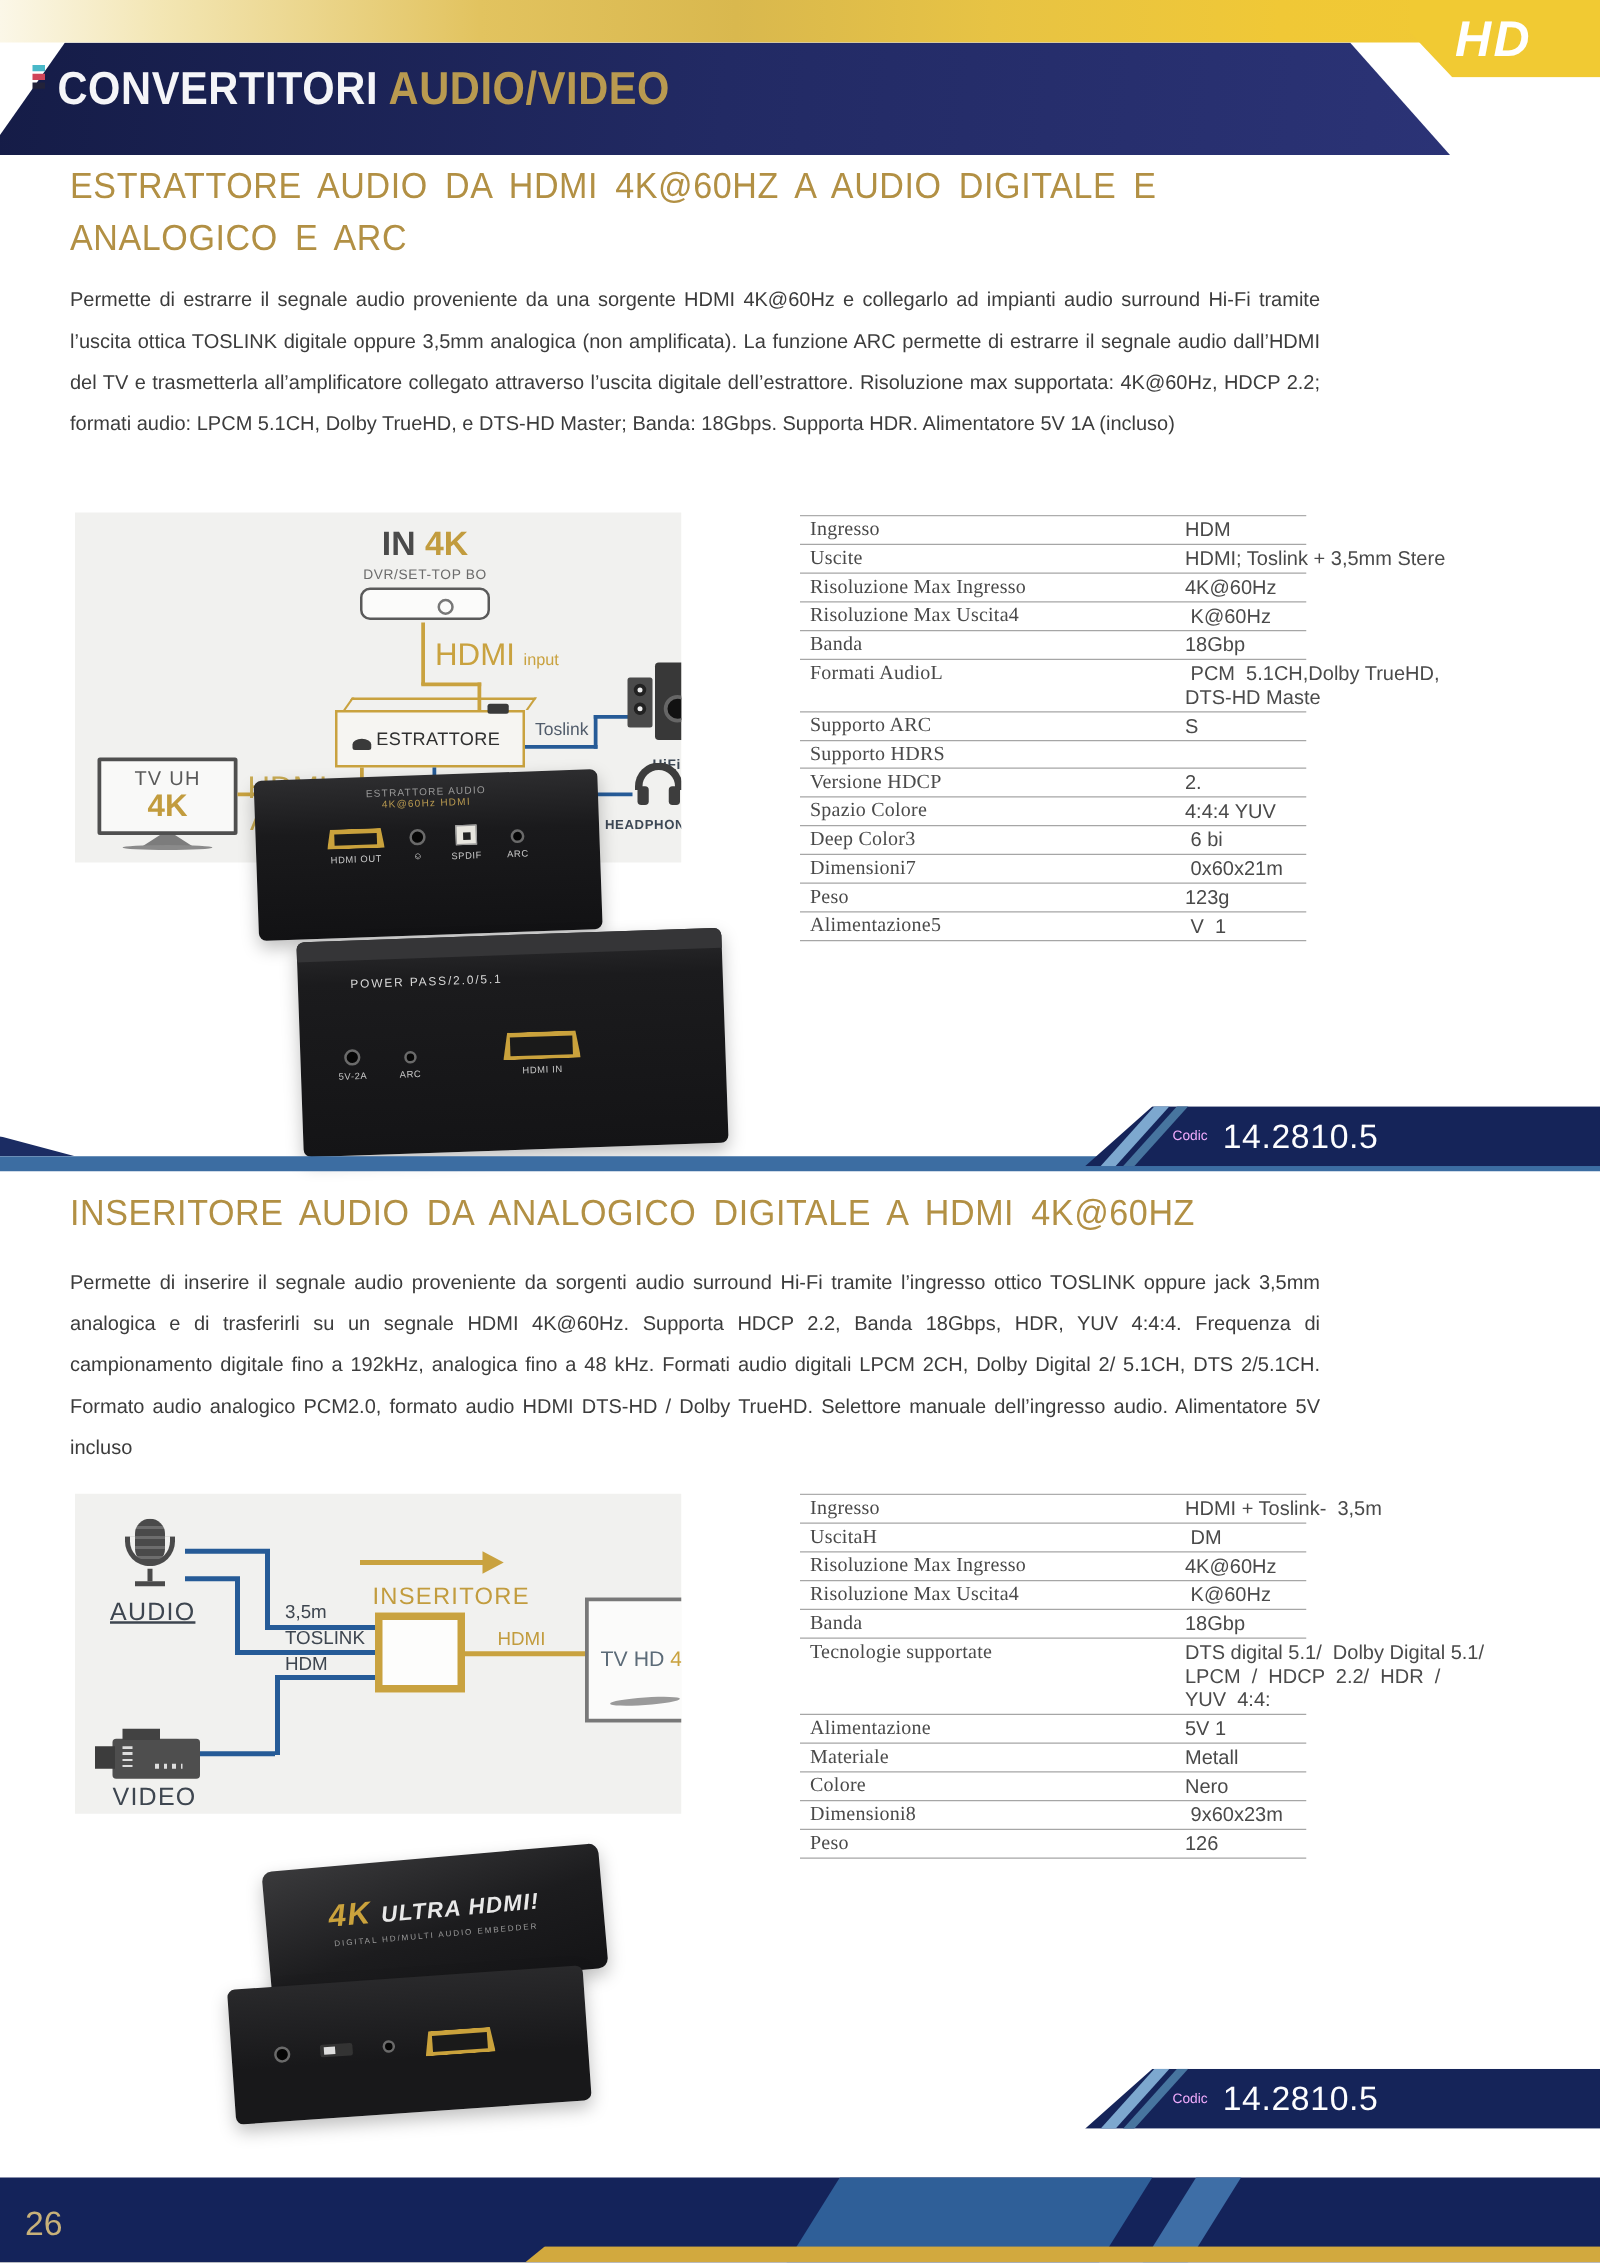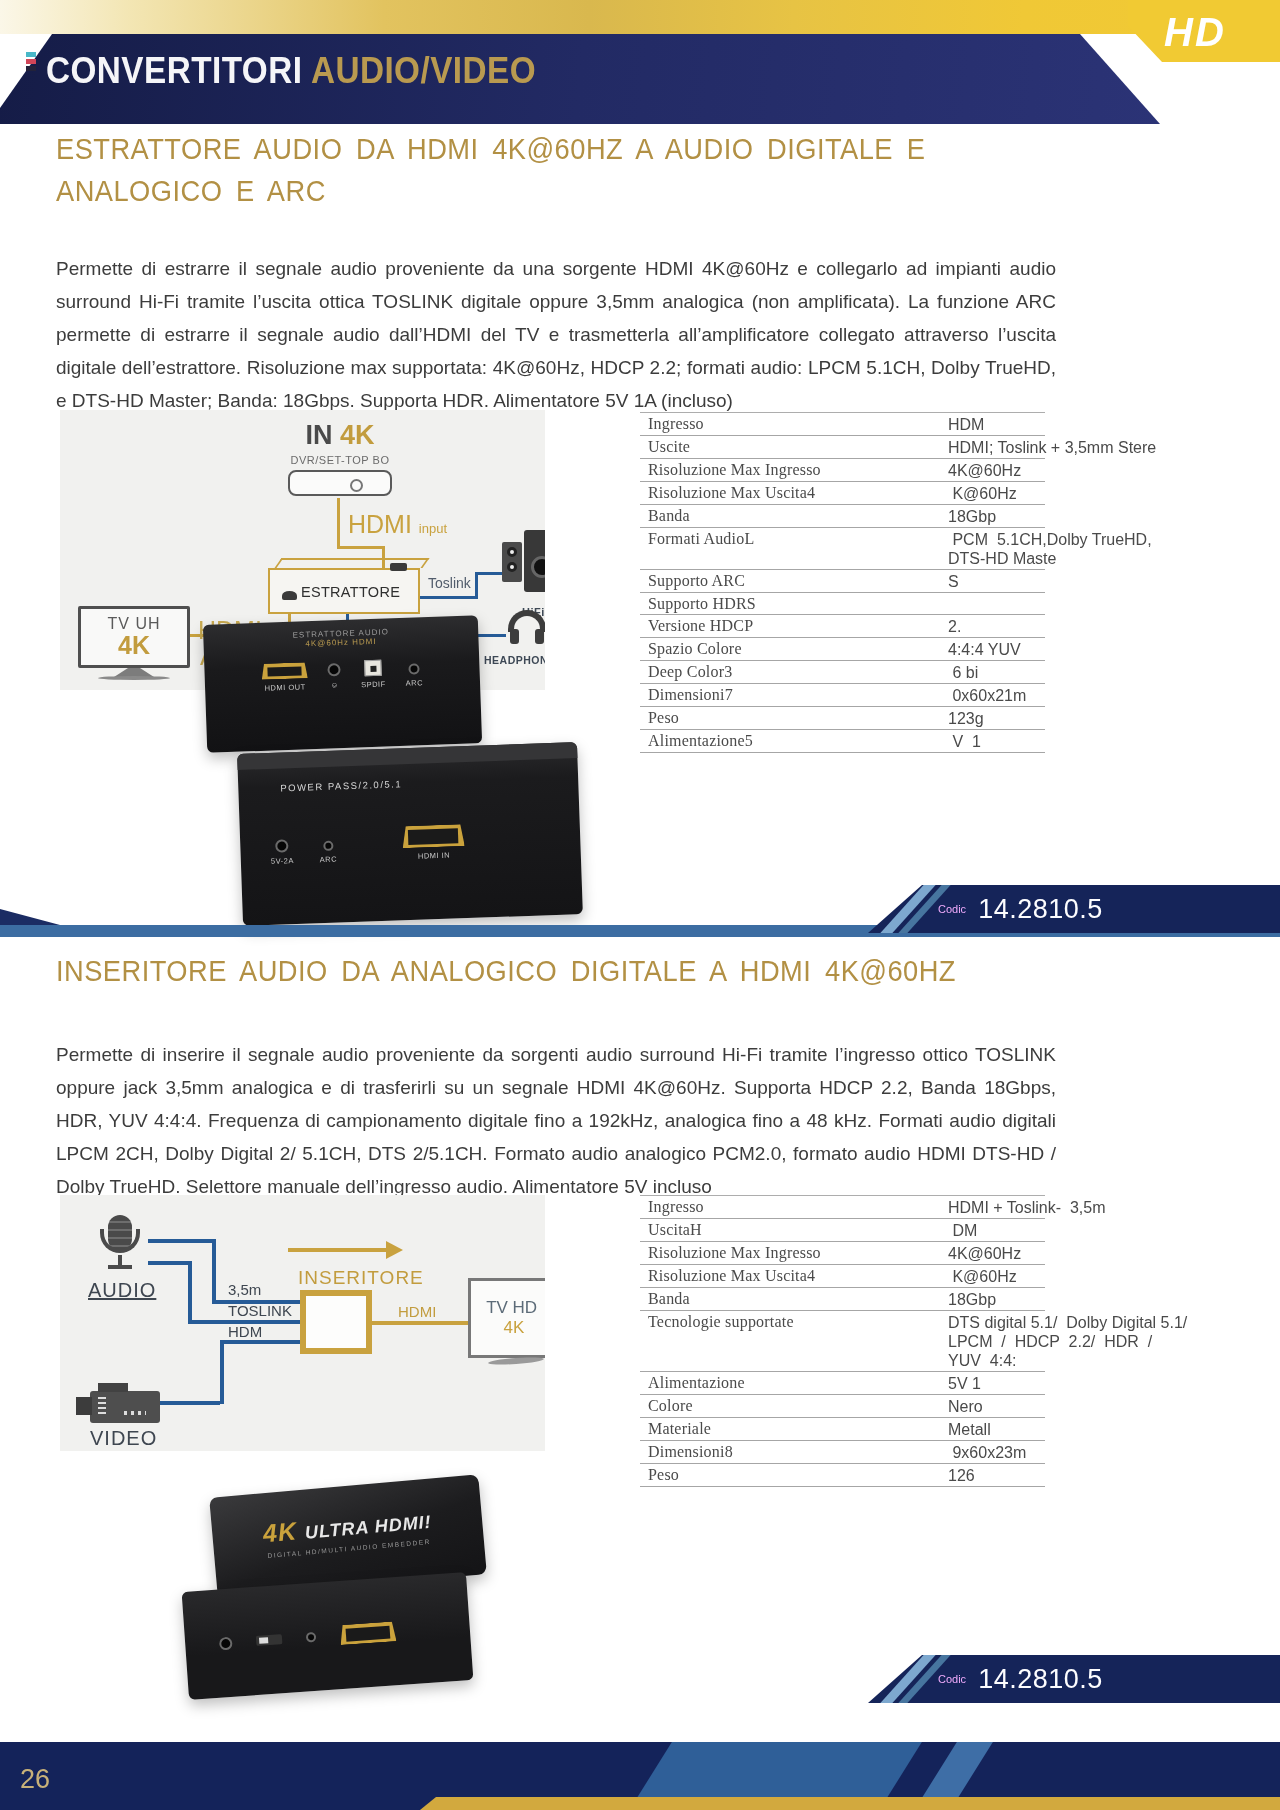--- a/index.html
+++ b/index.html
@@ -26,7 +26,7 @@
   
   .sec-title { left:56px; width:1100px; font-size:29px; color:#b29044; line-height:42px;
     letter-spacing:.5px; word-spacing:6px; white-space:pre-line; transform:scaleX(.94); transform-origin:left top; }
-  .para { left:56px; width:1000px; font-size:19px; color:#3c3c3c; line-height:33px; text-align:justify;margin-top:28px; }
+  .para { left:56px; width:1000px; font-size:16px; color:#3c3c3c; line-height:33px; text-align:justify; }
 
   
   .diagram { background:#f1f1ef; overflow:hidden; }

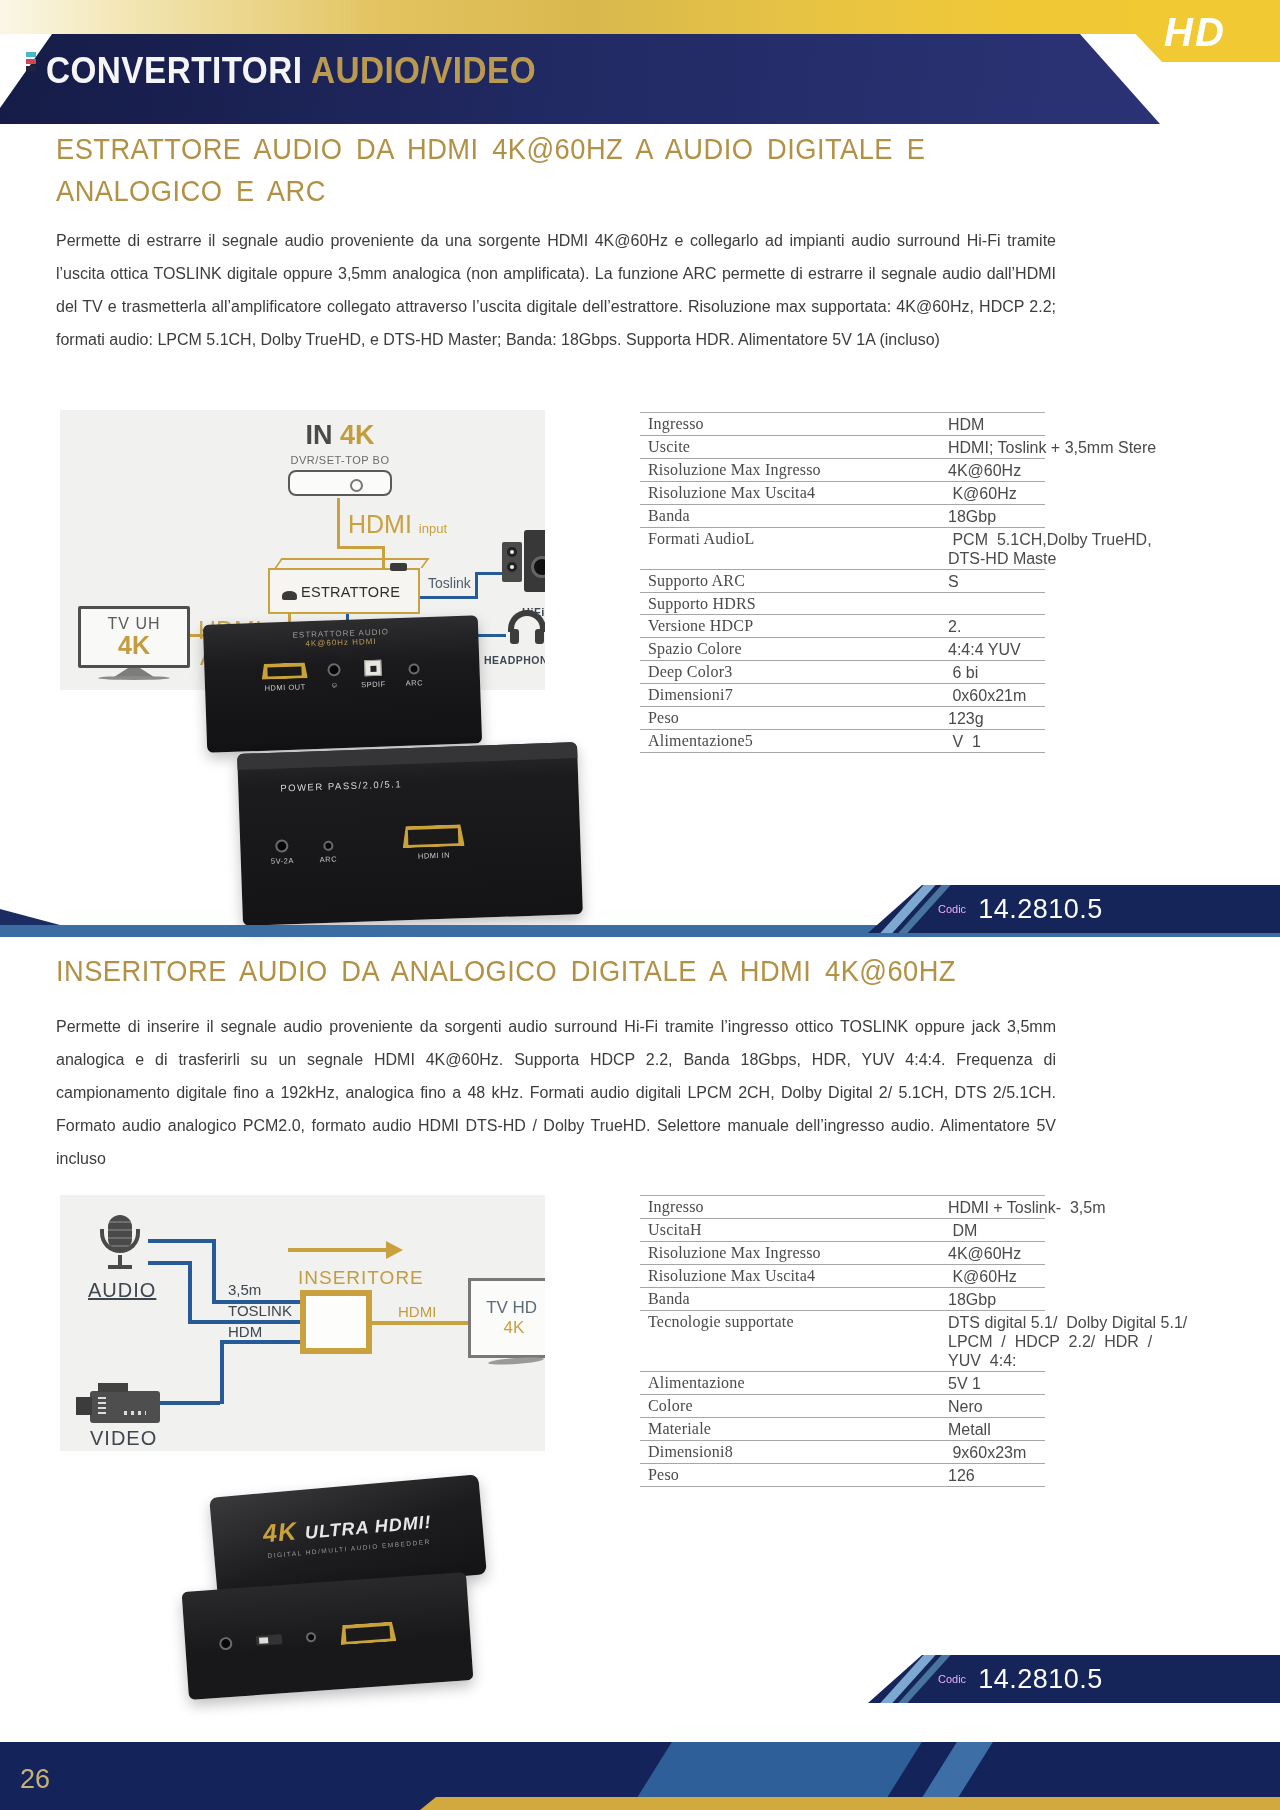--- a/index.html
+++ b/index.html
@@ -76,7 +76,7 @@
   .d2-inseritor { left:238px; top:72px; font-size:19px; color:#c29c3e; letter-spacing:1px; }
   .d2-box { left:240px; top:95px; width:72px; height:64px; border:6px solid #c9a23f; background:#fdfdfc; }
   .d2-hdmi { left:338px; top:108px; font-size:15px; color:#c29c3e; }
-  .d2-tv { left:408px; top:83px; width:92px; height:80px; border:3px solid #787878; background:#fbfbfa; display:flex; align-items:center; justify-content:center; font-size:17px; color:#5c6b78; white-space:pre;flex-direction:column; }
+  .d2-tv { left:408px; top:83px; width:92px; height:100px; border:3px solid #787878; background:#fbfbfa; display:flex; align-items:center; justify-content:flex-end; font-size:17px; color:#5c6b78; white-space:pre; }
   .d2-tv b { color:#c9a23f; font-weight:normal; }
   .d2-tvbase { left:428px; top:163px; width:56px; height:6px; background:#9a9a9a; border-radius:50%; transform:rotate(-4deg); }
   .cam { left:16px; top:186px; width:84px; height:44px; }

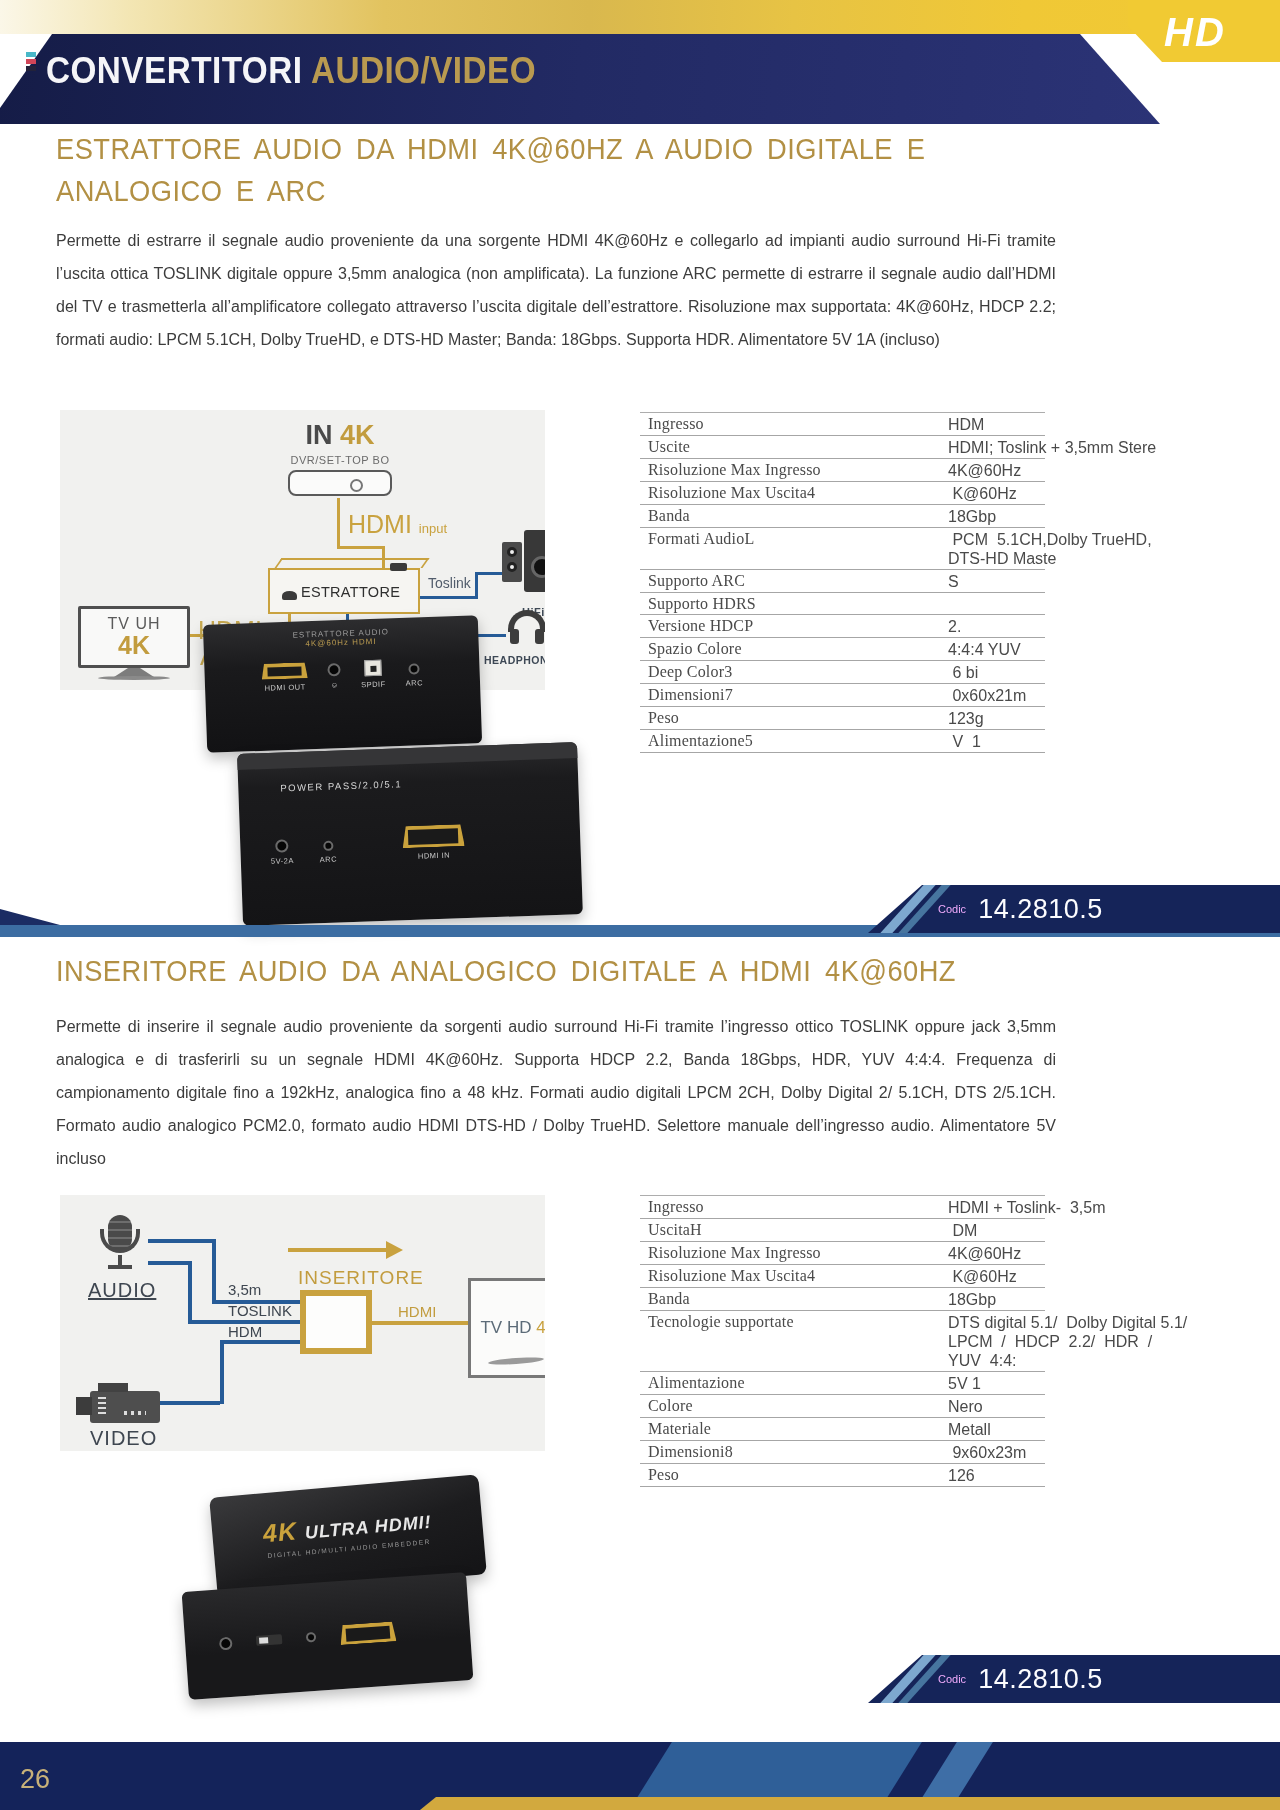--- a/index.html
+++ b/index.html
@@ -392,12 +392,12 @@
         <div class="spec-value">5V 1</div>
       </div>
       <div class="spec-row">
+        <div class="spec-label">Materiale</div>
+        <div class="spec-value">Metall</div>
+      </div>
+      <div class="spec-row">
         <div class="spec-label">Colore</div>
         <div class="spec-value">Nero</div>
-      </div>
-      <div class="spec-row">
-        <div class="spec-label">Materiale</div>
-        <div class="spec-value">Metall</div>
       </div>
       <div class="spec-row">
         <div class="spec-label">Dimensioni8</div>

